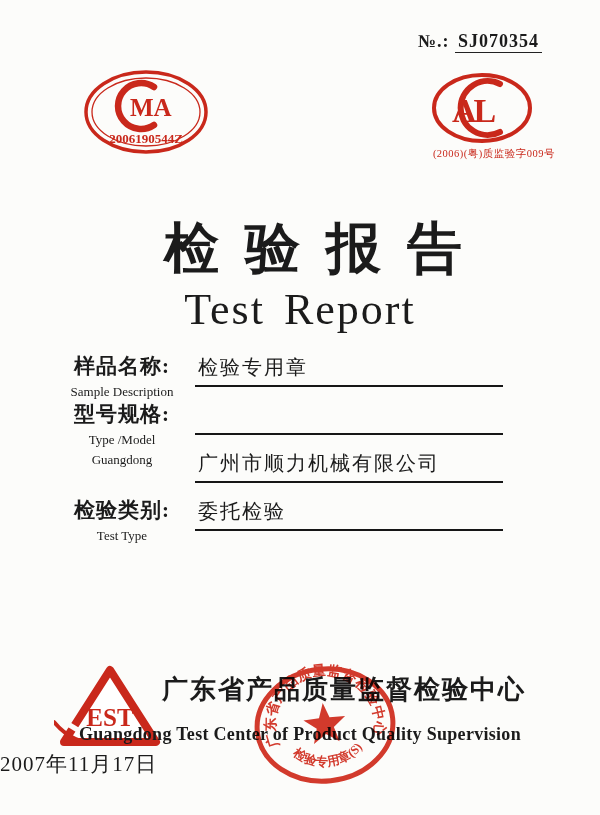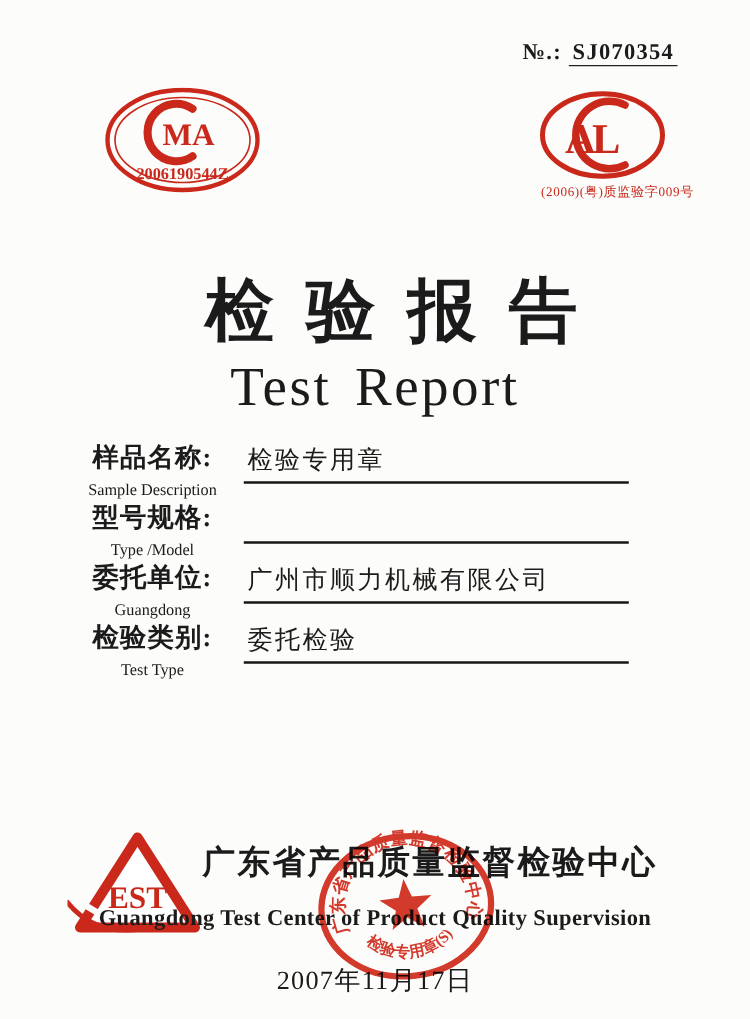--- a/index.html
+++ b/index.html
@@ -96,7 +96,6 @@
 
 <div class="field-row" style="top:448px">
   <div class="f-label">
-    <div class="f-cn">委托单位:</div>
     <div class="f-en">Guangdong</div>
   </div>
   <div class="f-value">广州市顺力机械有限公司</div>

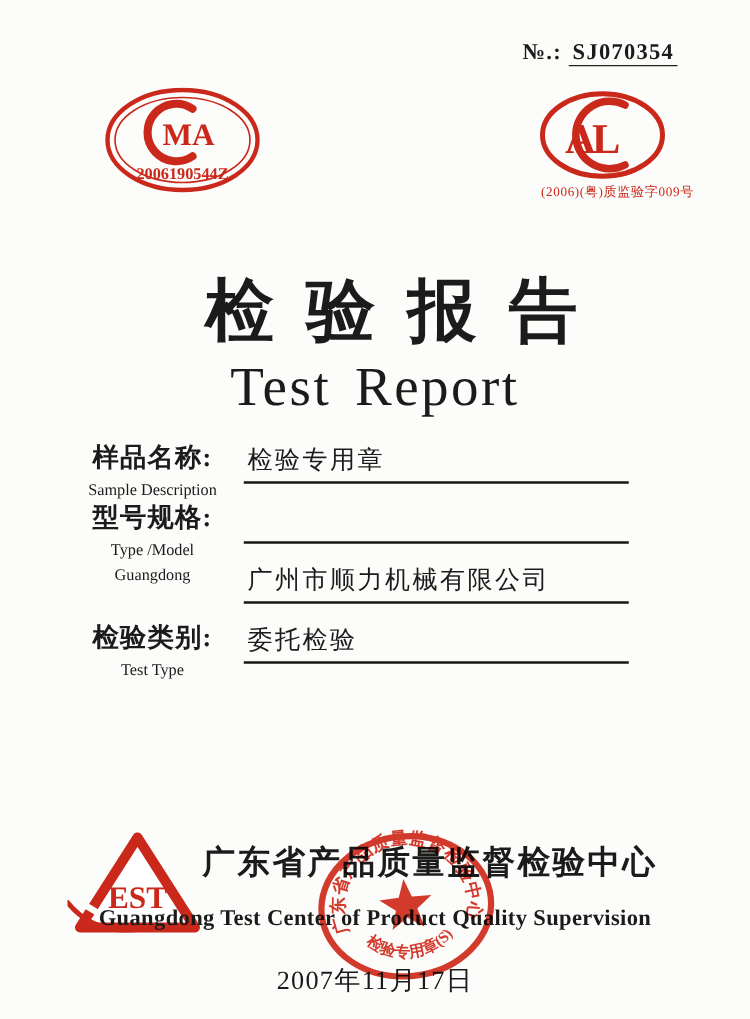--- a/index.html
+++ b/index.html
@@ -38,7 +38,7 @@
   
   .org-cn{top:672px;left:162px;font-size:26px;font-weight:bold;letter-spacing:2px;white-space:nowrap;}
   .org-en{top:724px;left:0;width:600px;text-align:center;font-size:18px;font-weight:bold;letter-spacing:.3px;}
-  .report-date{top:750px;left:0;width:600px;text-align:center;font-size:21px;letter-spacing:1px;margin-top:20px;}
+  .report-date{top:750px;left:0;width:600px;text-align:left;font-size:21px;letter-spacing:1px;}
 
   
   .stamp{top:650px;left:252px;width:146px;height:150px;

